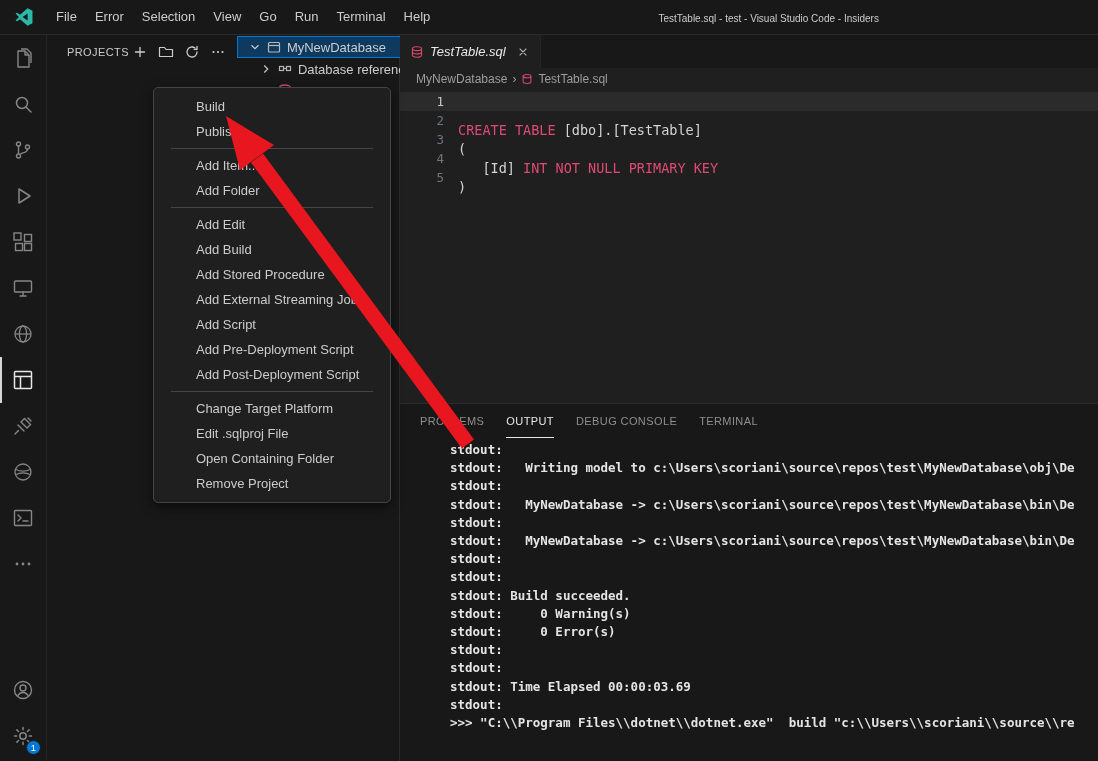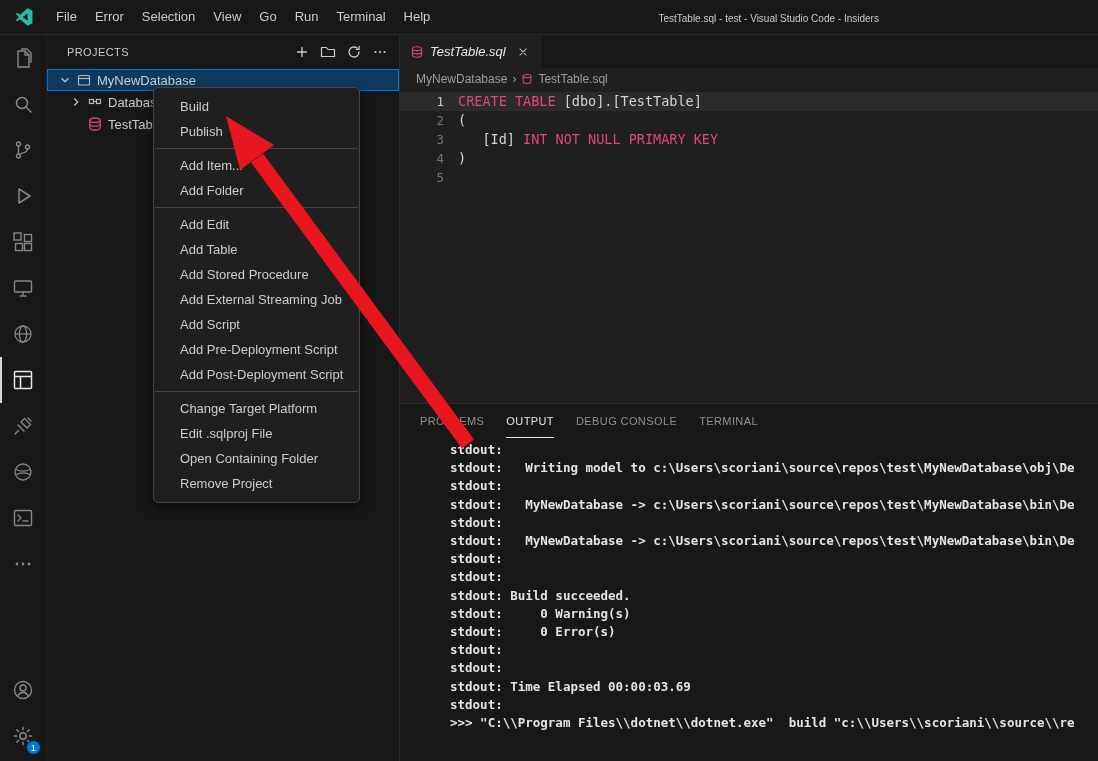--- a/index.html
+++ b/index.html
@@ -35,7 +35,7 @@
 
   
   .sidebar { width:353px; background:#181818; border-right:1px solid #2b2b2b;
-             display:flex; flex-direction:column; }
+             display:flex; flex-direction:row; }
   .sidebar-header { height:33px; display:flex; align-items:center; padding:0 8px 0 20px; }
   .sh-title { font-size:11px; letter-spacing:.4px; color:#cccccc; }
   .sh-actions { margin-left:auto; display:flex; gap:4px; }

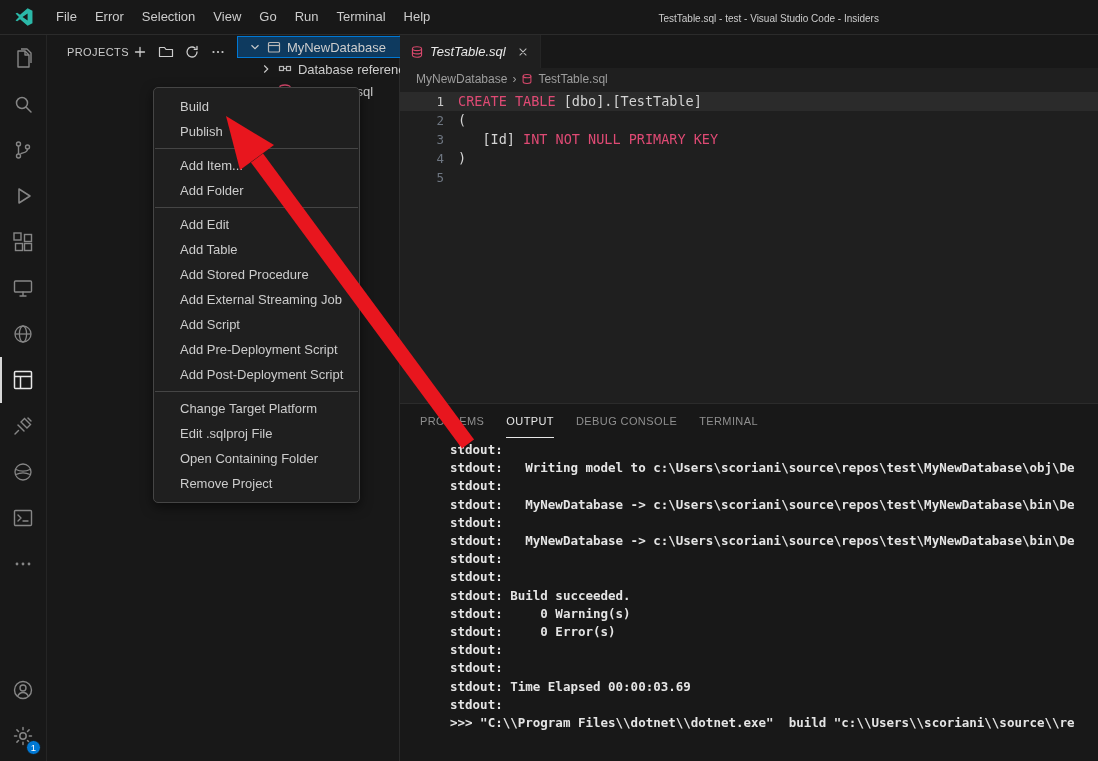--- a/index.html
+++ b/index.html
@@ -82,9 +82,9 @@
   .out-line { white-space:pre; font-size:12.5px; line-height:18.2px; font-weight:bold; color:#e4e4e4; }
 
   
-  .context-menu { position:absolute; left:153px; top:87px; width:207px; background:#1f1f1f;
+  .context-menu { position:absolute; left:153px; top:87px; width:238px; background:#1f1f1f;
                   border:1px solid #454545; border-radius:5px; box-shadow:0 4px 12px rgba(0,0,0,.55);
-                  padding:6px 0; z-index:30; }
+                  padding:6px 16px; z-index:30; }
   .ctx-item { height:25px; line-height:25px; padding:0 26px; font-size:13px; color:#cccccc;
               white-space:nowrap; }
   .menu-sep { border-top:1px solid #454545; margin:4px 1px; }

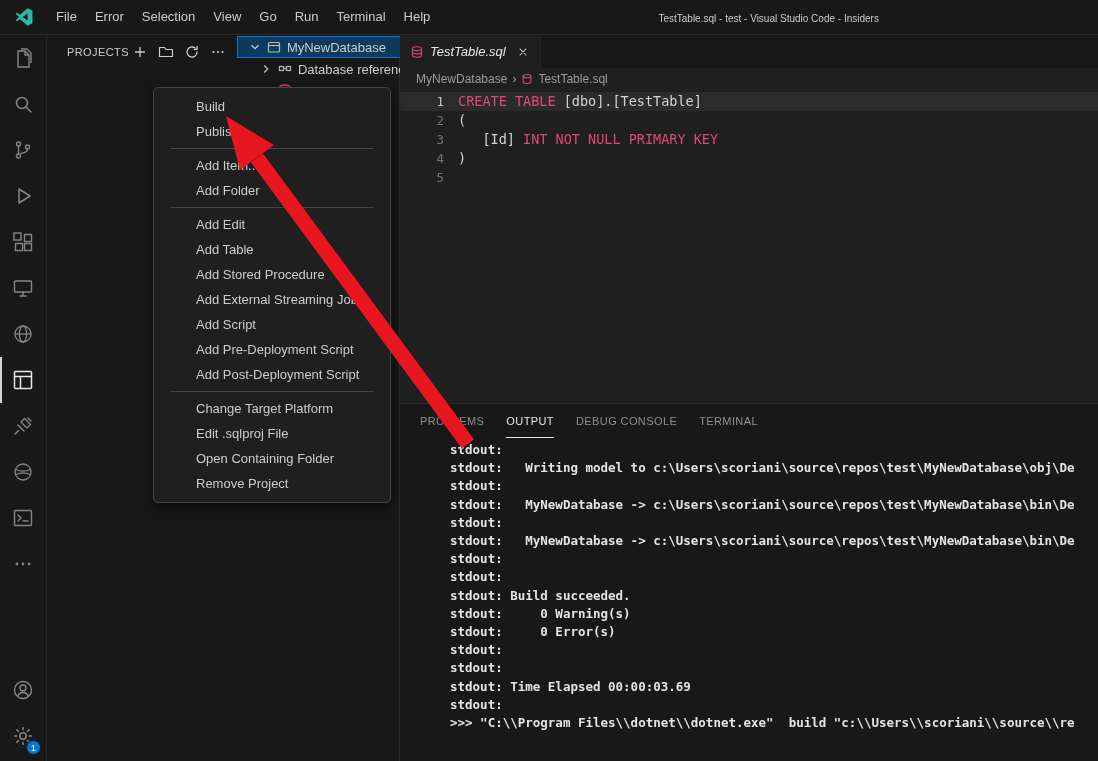--- a/index.html
+++ b/index.html
@@ -66,7 +66,7 @@
   .code-line.current { background:rgba(255,255,255,.055); }
   .ln { width:44px; text-align:right; color:#6e7681; font-size:12.5px; flex:0 0 44px; }
   .code-line.current .ln { color:#c8c8c8; }
-  .code-text { margin-left:14px; white-space:pre; }
+  .code-text { margin-left:14px; white-space:pre;margin-top:29px; }
   .tok-keyword { color:var(--keyword); }
   .tok-plain { color:#d4d4d4; }
 

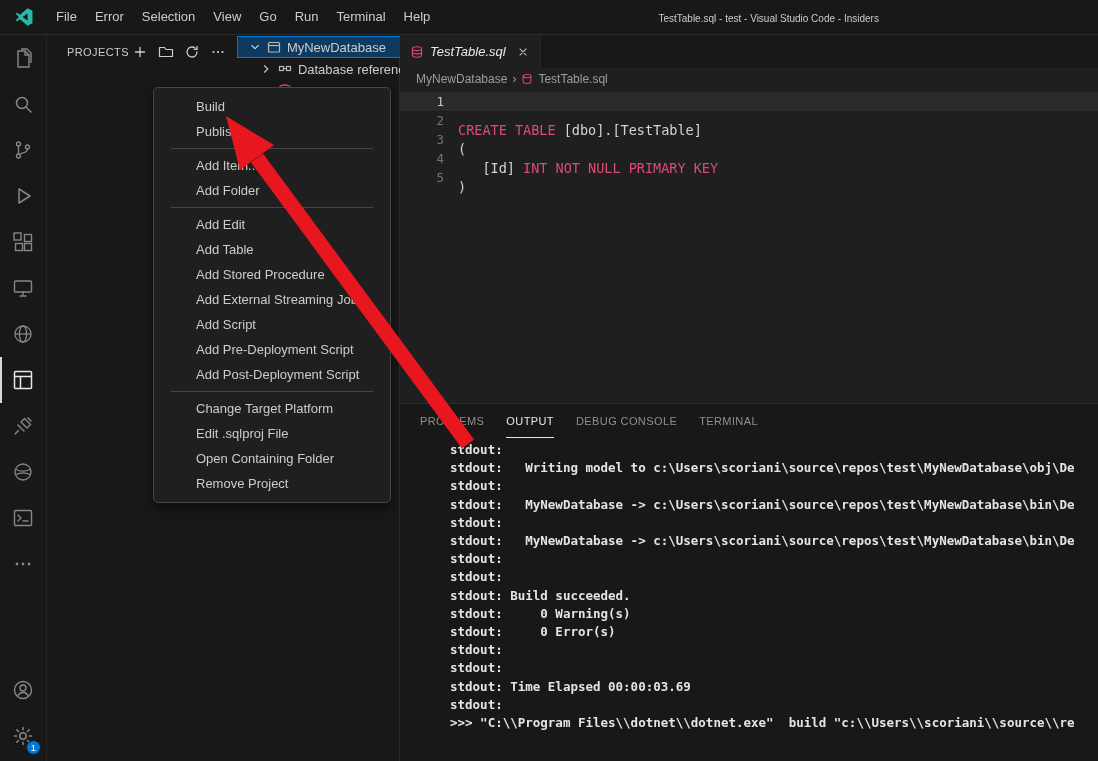--- a/index.html
+++ b/index.html
@@ -396,7 +396,7 @@
       <div class="ctx-item">Add Folder</div>
       <div class="menu-sep"></div>
       <div class="ctx-item">Add Edit</div>
-      <div class="ctx-item">Add Table</div>
+      <div class="ctx-item">Add Build</div>
       <div class="ctx-item">Add Stored Procedure</div>
       <div class="ctx-item">Add External Streaming Job</div>
       <div class="ctx-item">Add Script</div>

